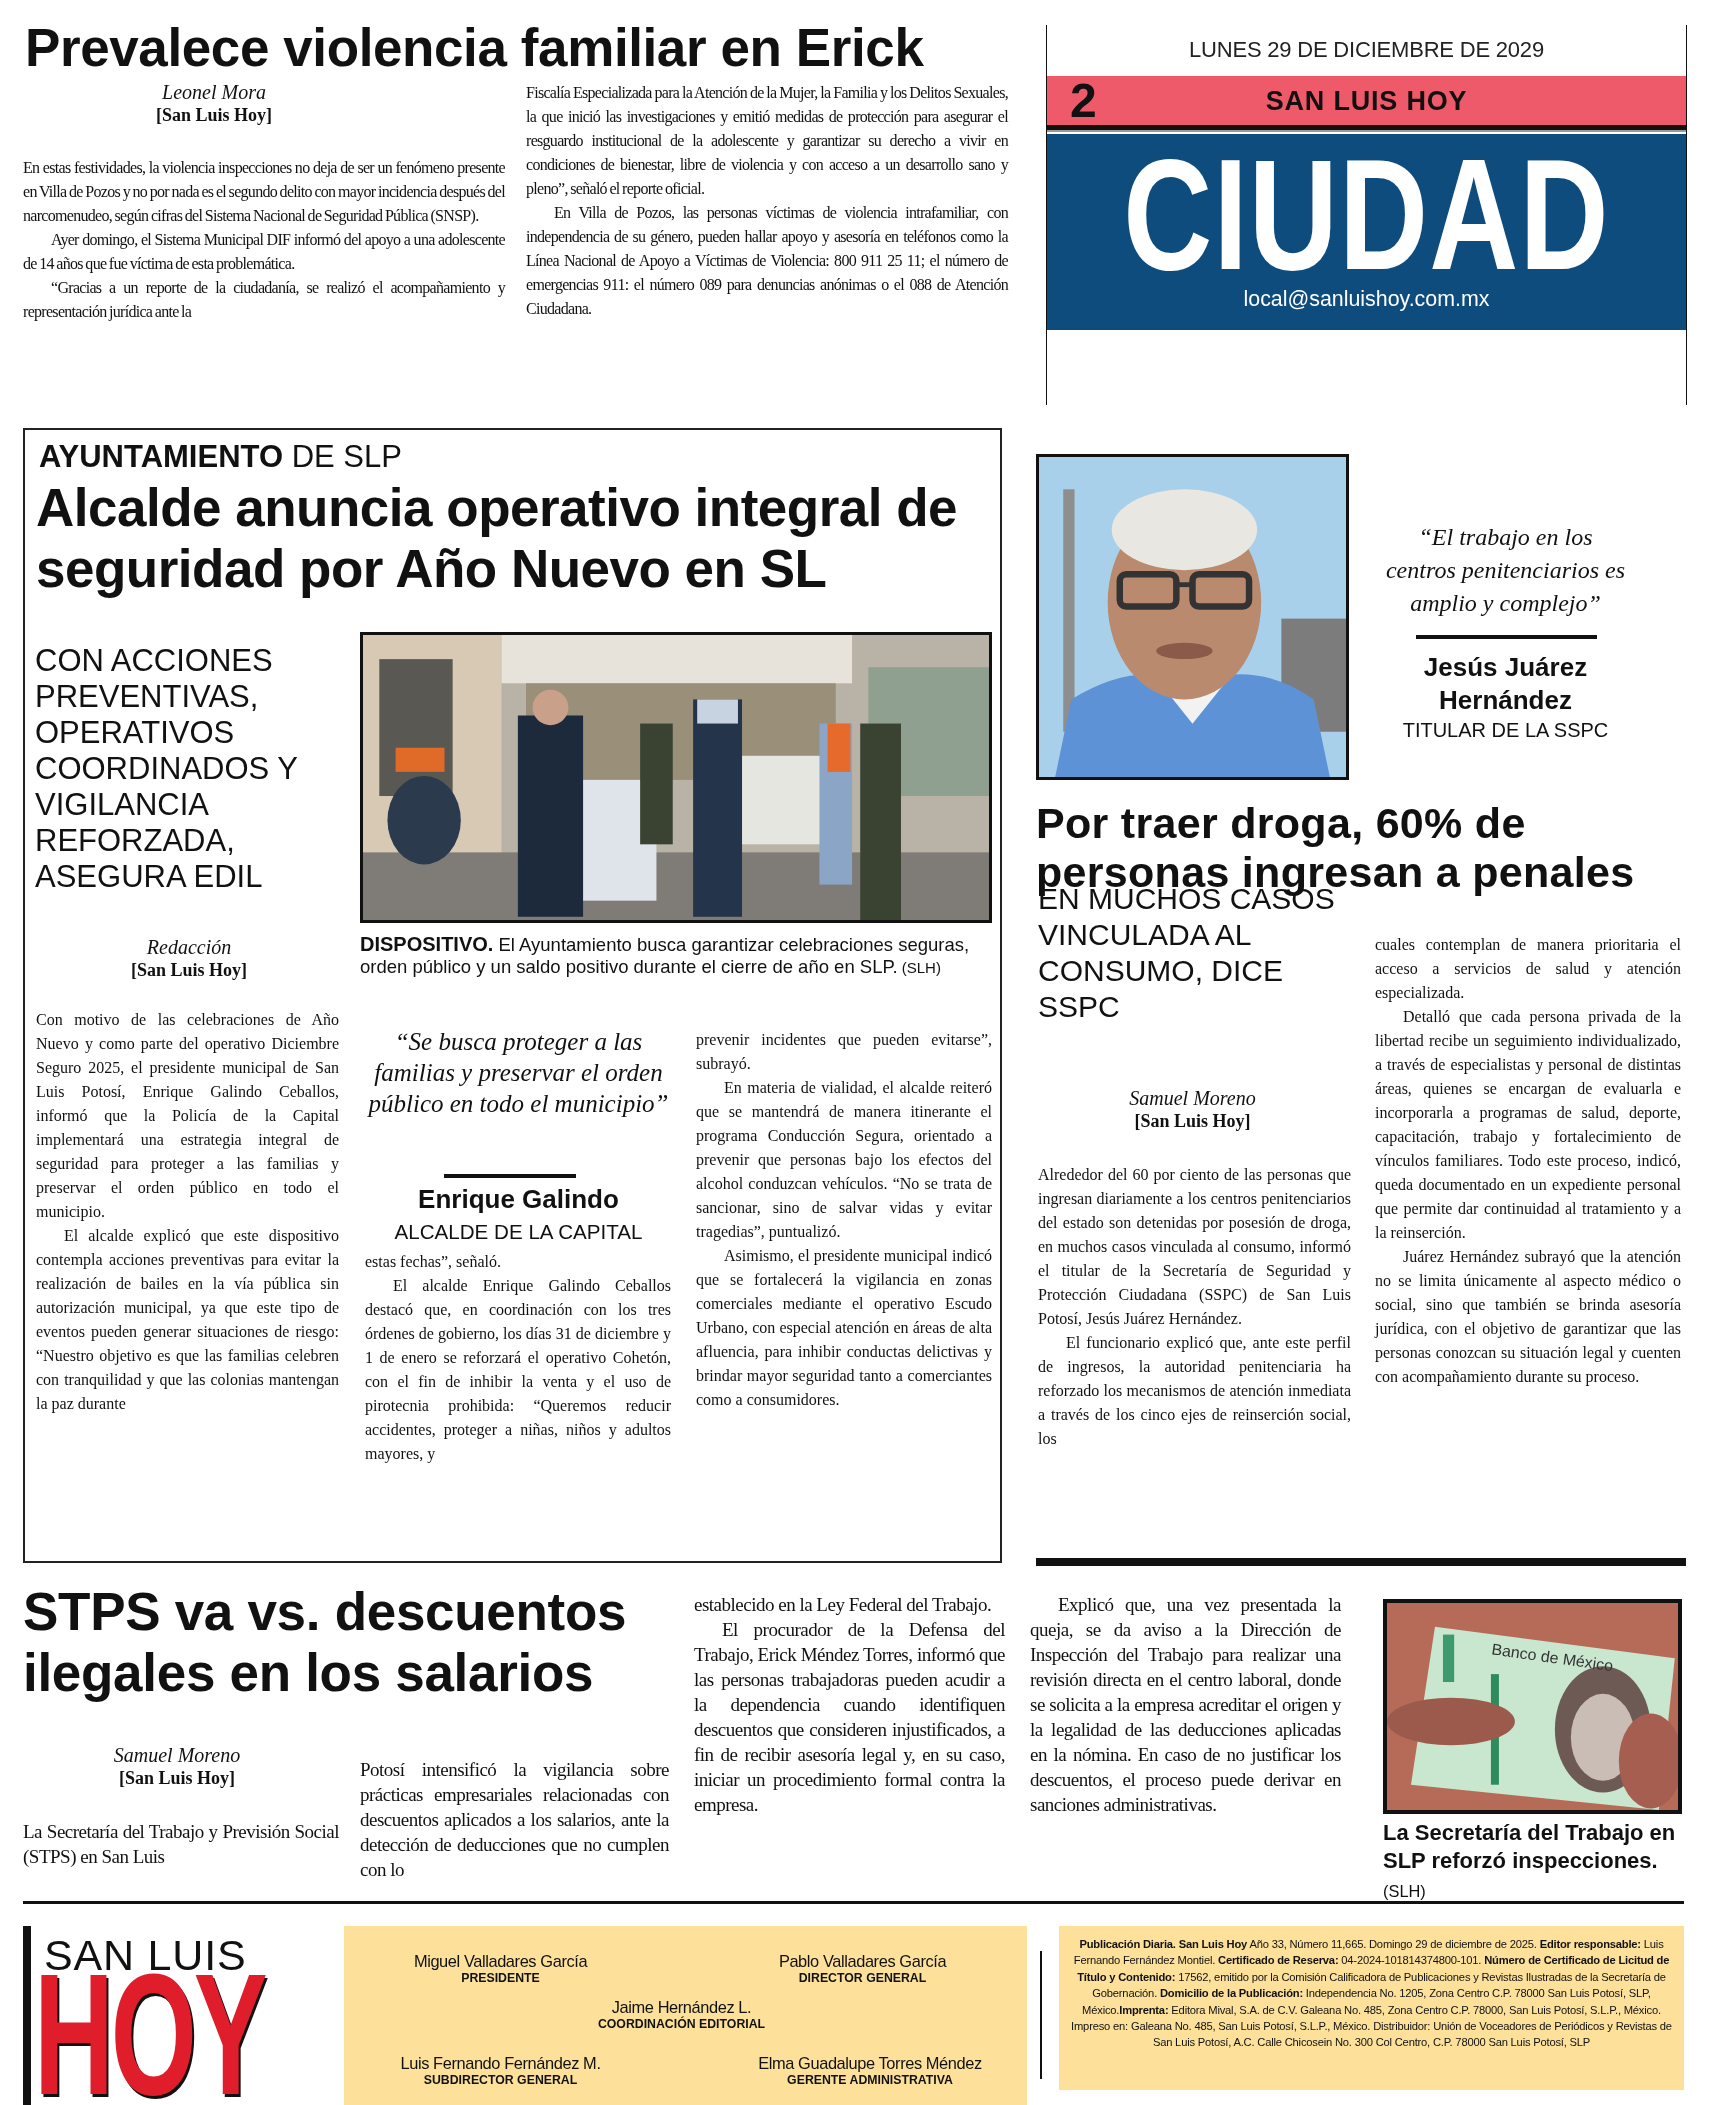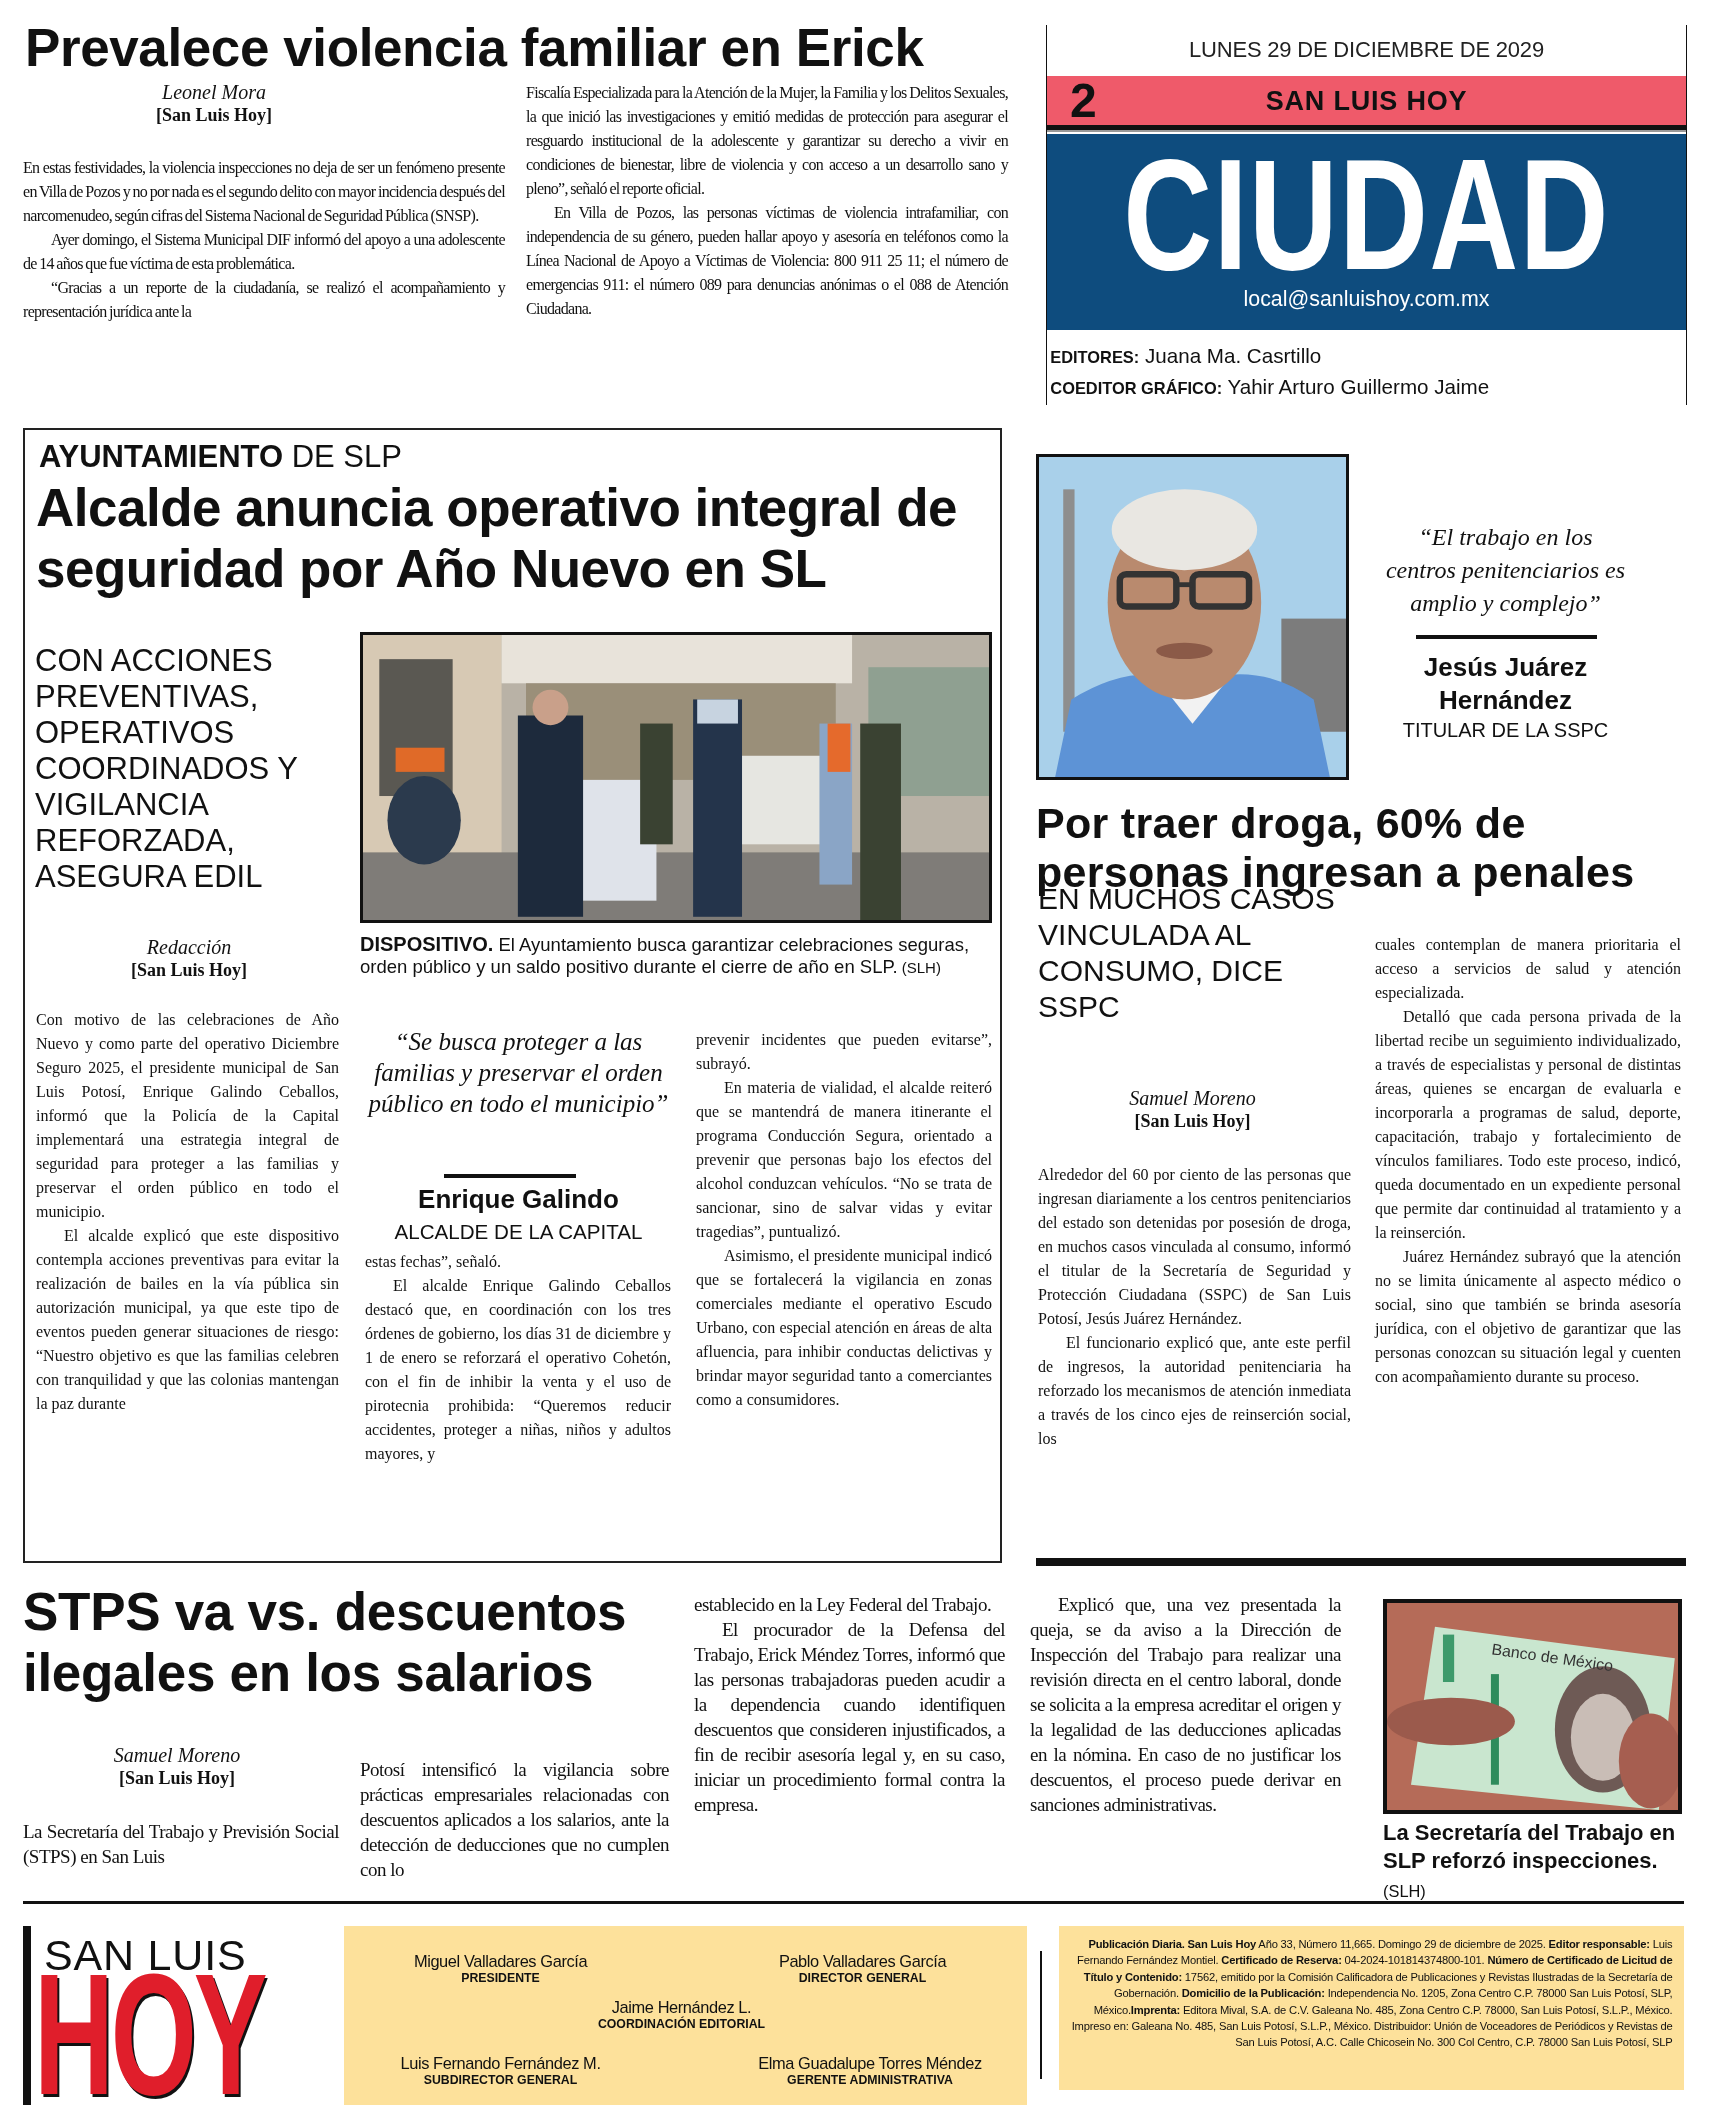--- a/index.html
+++ b/index.html
@@ -119,10 +119,6 @@
   <div id="header-blue">
     <div id="section-name">CIUDAD</div>
     <div id="section-email">local@sanluishoy.com.mx</div>
-  </div>
-  <div id="editors">
-    <div><b>EDITORES:</b> <span>Juana Ma. Casrtillo</span></div>
-    <div><b>COEDITOR GRÁFICO:</b> <span>Yahir Arturo Guillermo Jaime</span></div>
   </div>
 </div>
 

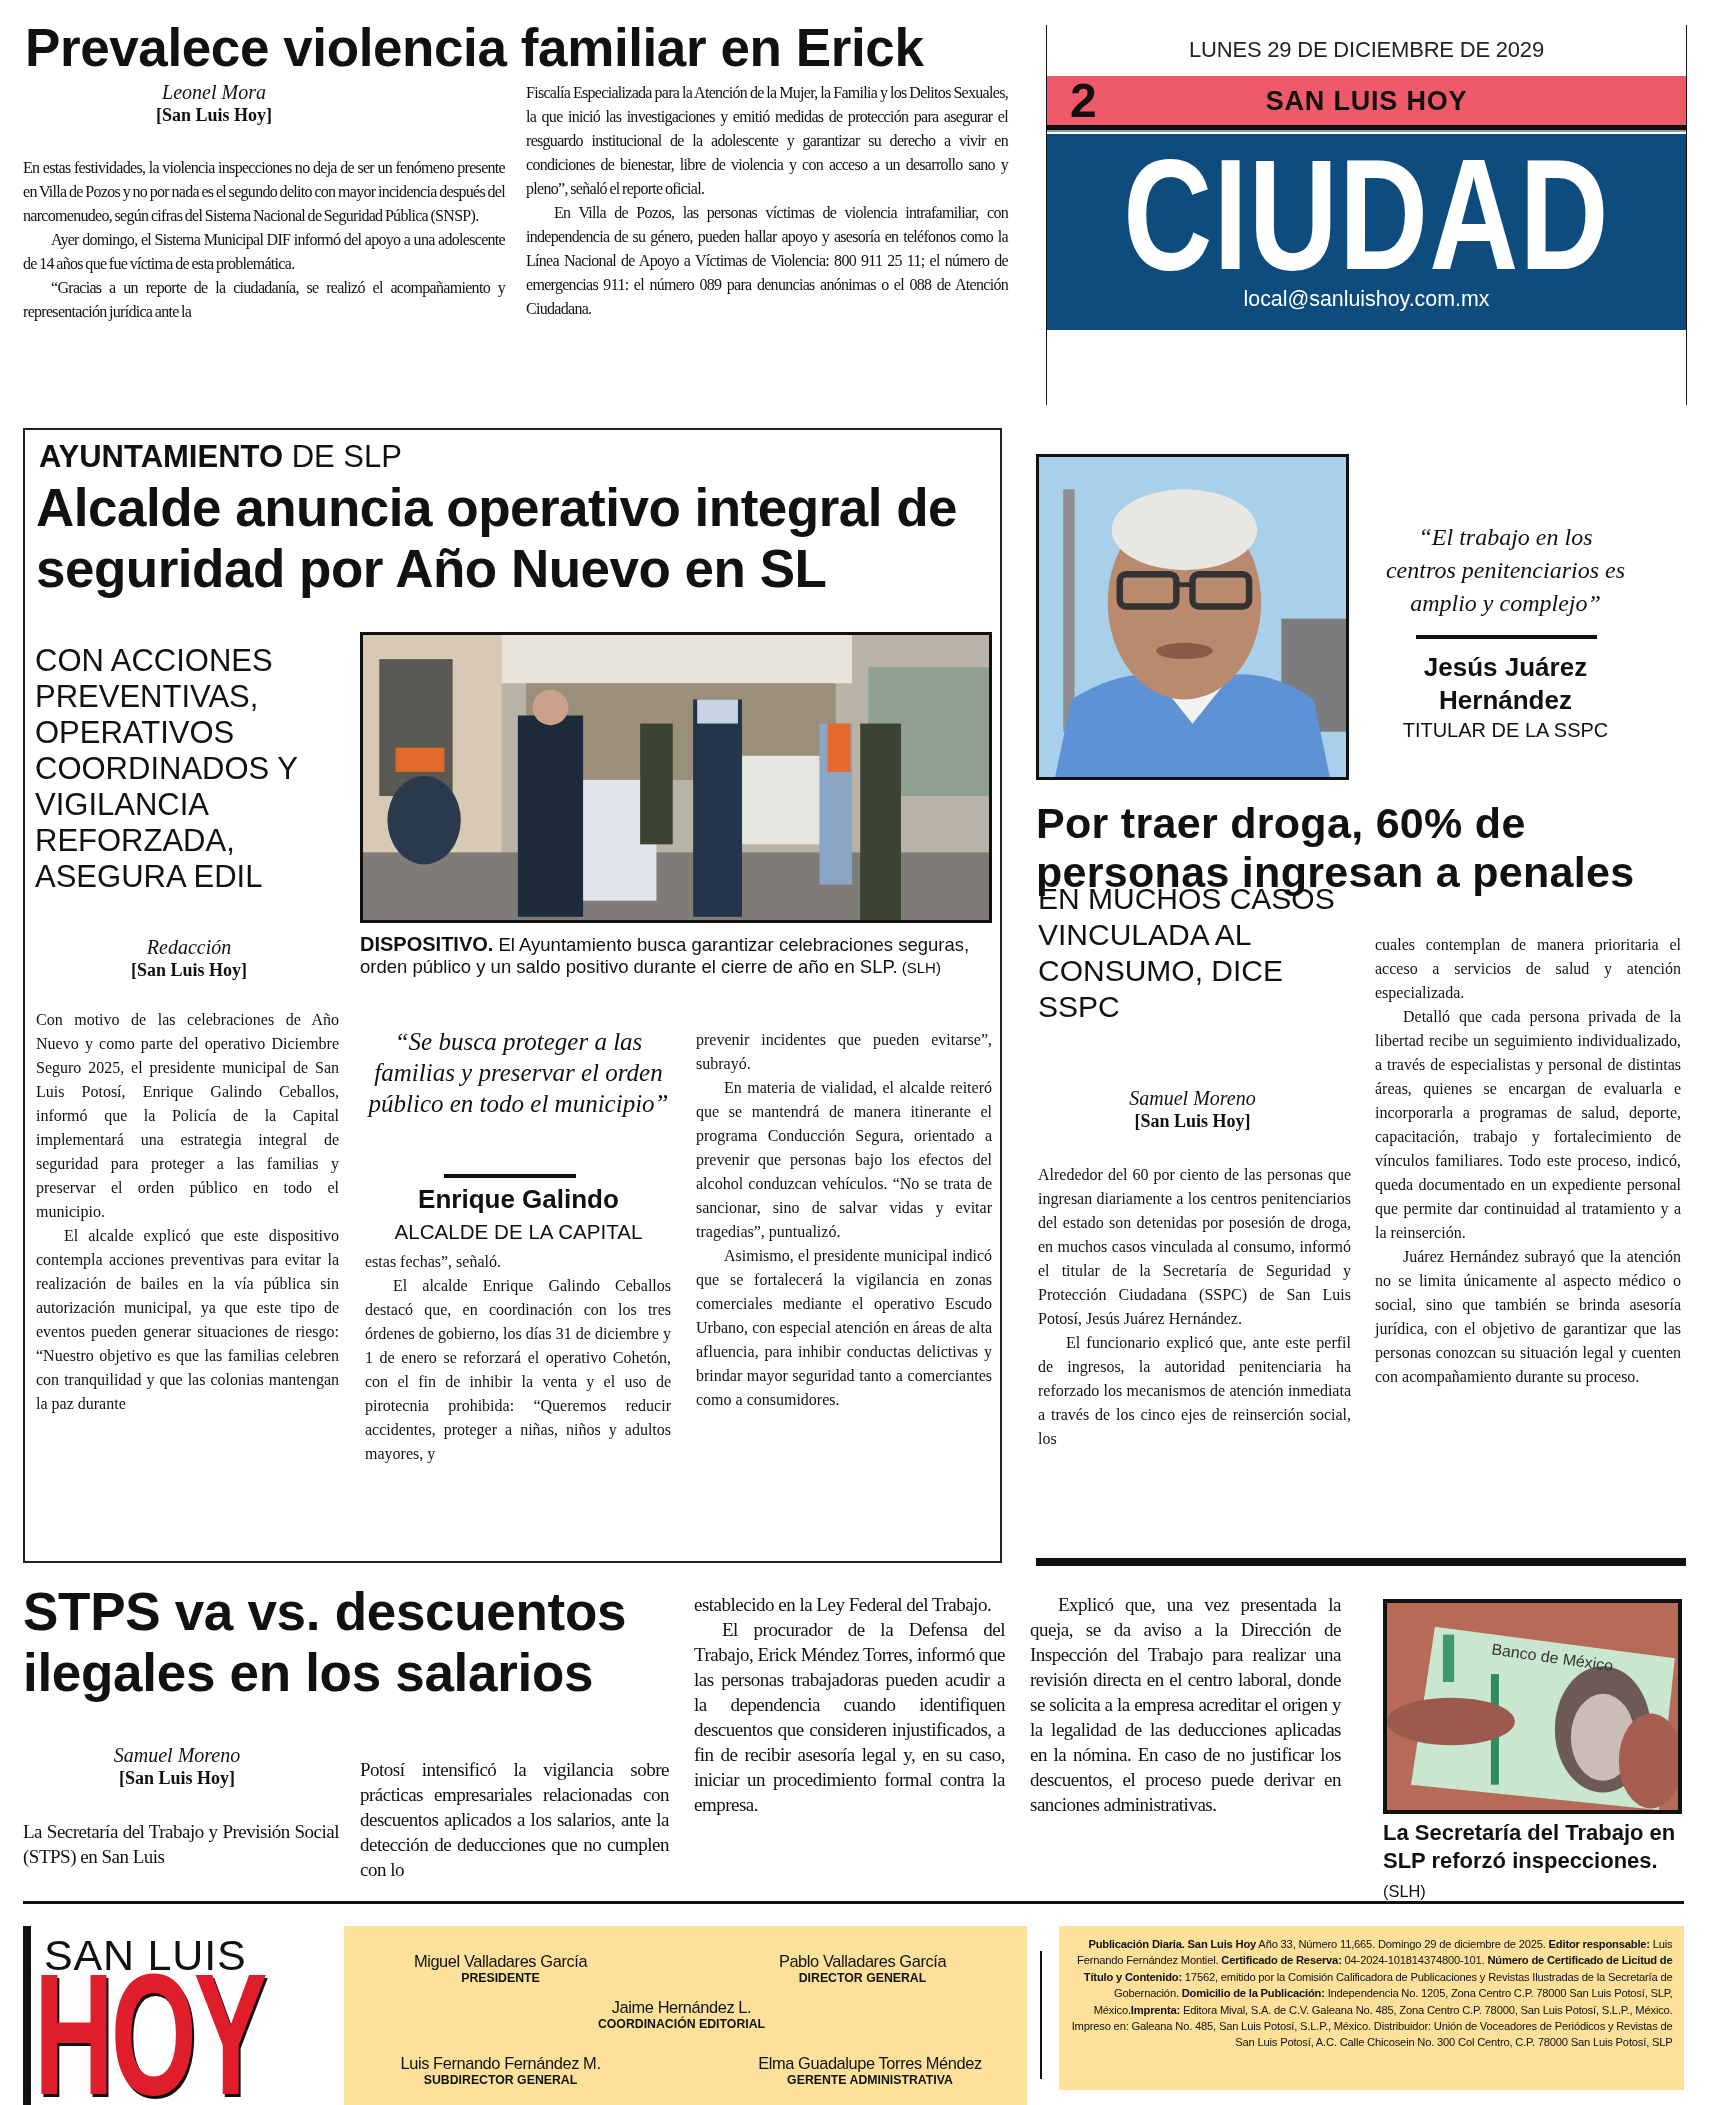--- a/index.html
+++ b/index.html
@@ -84,7 +84,7 @@
   .staff { position: absolute; text-align: center; font-family: "Liberation Sans", sans-serif; }
   .staff .n { font-size: 16.4px; letter-spacing: -0.4px; }
   .staff .r { font-size: 12.3px; font-weight: bold; }
-  #footer-legal { left: 1059px; top: 1926px; width: 625px; height: 164px; background: #fde19b; padding: 10px 11.5px; text-align: right; font-family: "Liberation Sans", sans-serif; font-size: 11.2px; line-height: 16.4px; letter-spacing: -0.2px; }
+  #footer-legal { left: 1059px; top: 1926px; width: 625px; height: 164px; background: #fde19b; padding: 10px 11.5px; text-align: center; font-family: "Liberation Sans", sans-serif; font-size: 11.2px; line-height: 16.4px; letter-spacing: -0.2px; }
   #footer-legal b { font-weight: bold; }
   #footer-vline { left: 1040px; top: 1951px; width: 1.6px; height: 128px; background: #111; }
 

